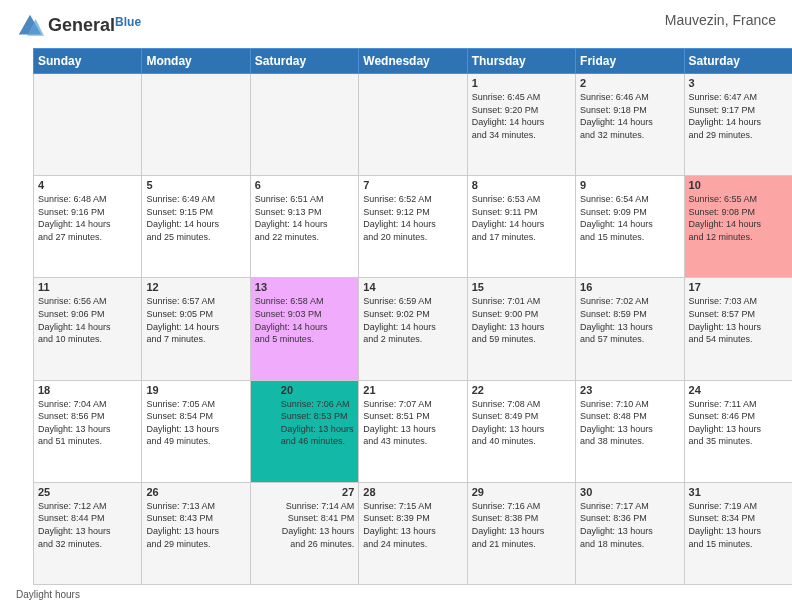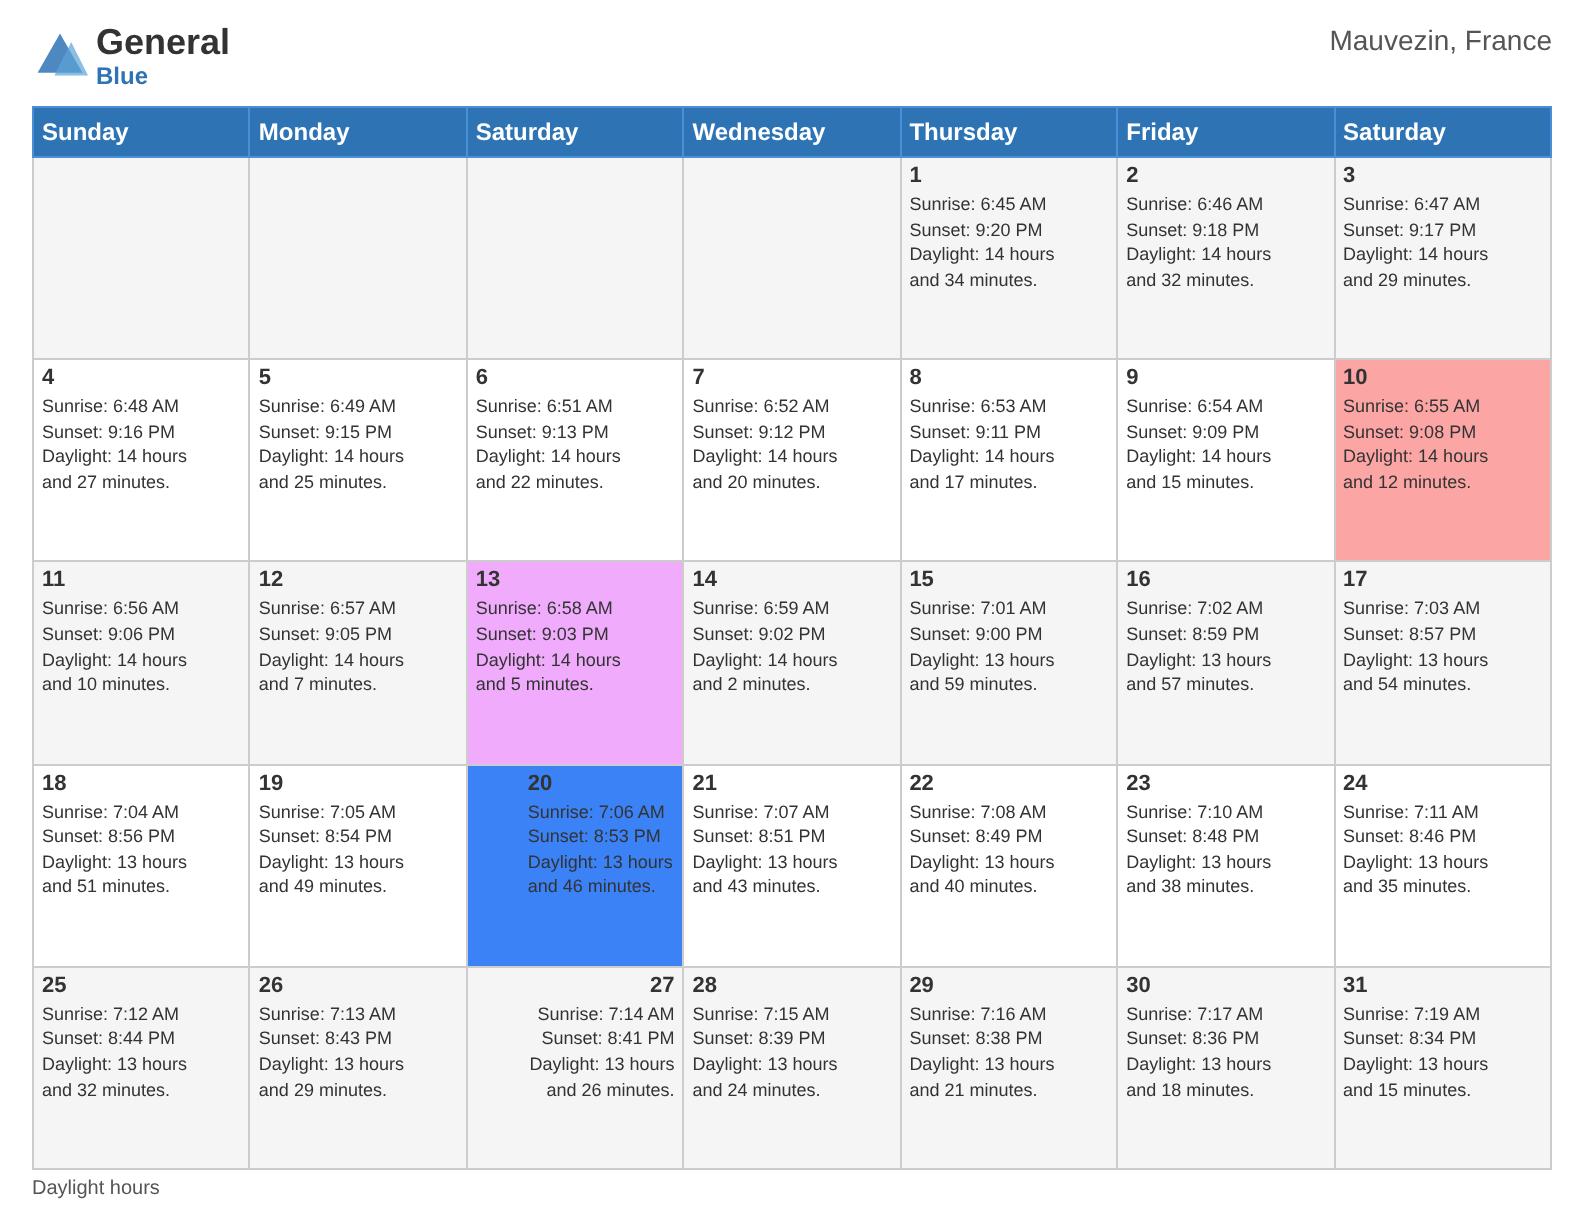--- a/index.html
+++ b/index.html
@@ -30,7 +30,7 @@
     }
     .logo-text {
       display: flex;
-      flex-direction: column;
+      flex-direction: row;
       line-height: 1.1;
     }
     .logo-general {

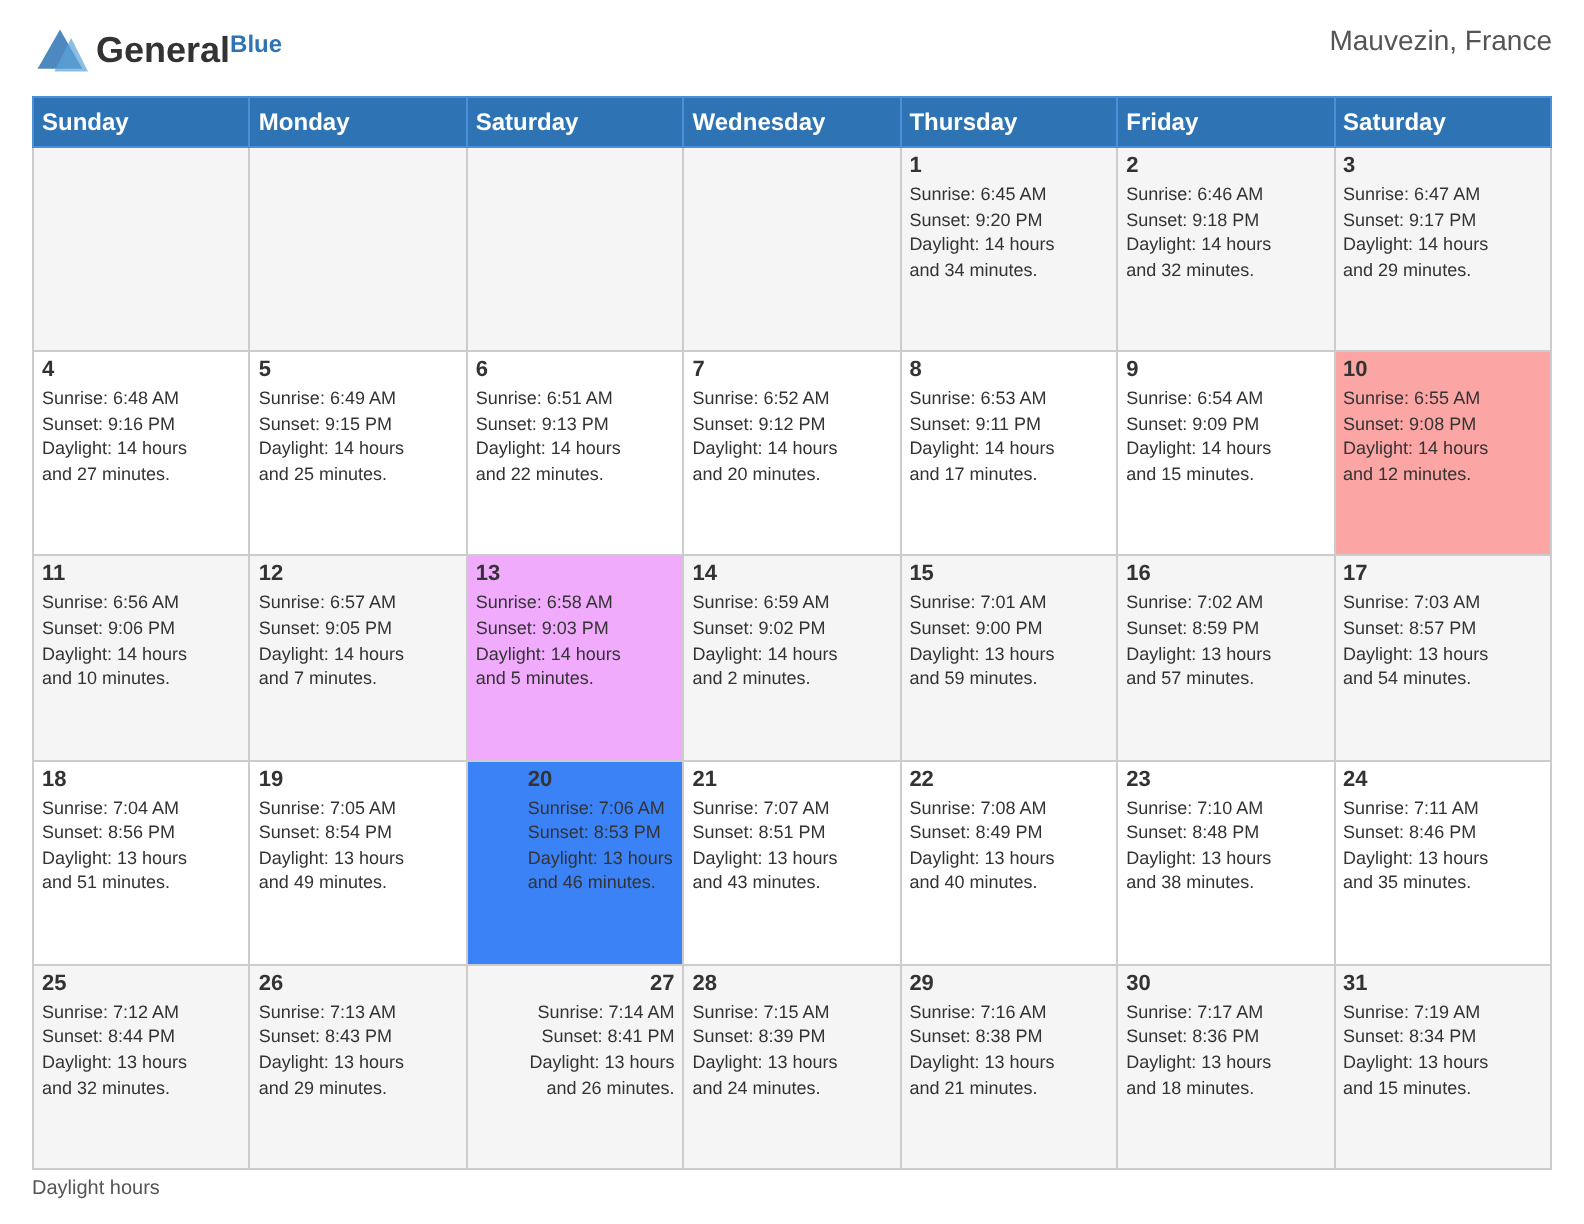--- a/index.html
+++ b/index.html
@@ -113,6 +113,7 @@
     table {
       width: 100%;
       border-collapse: collapse;
+      margin-left: 17px;
     }
   </style>
 </head>

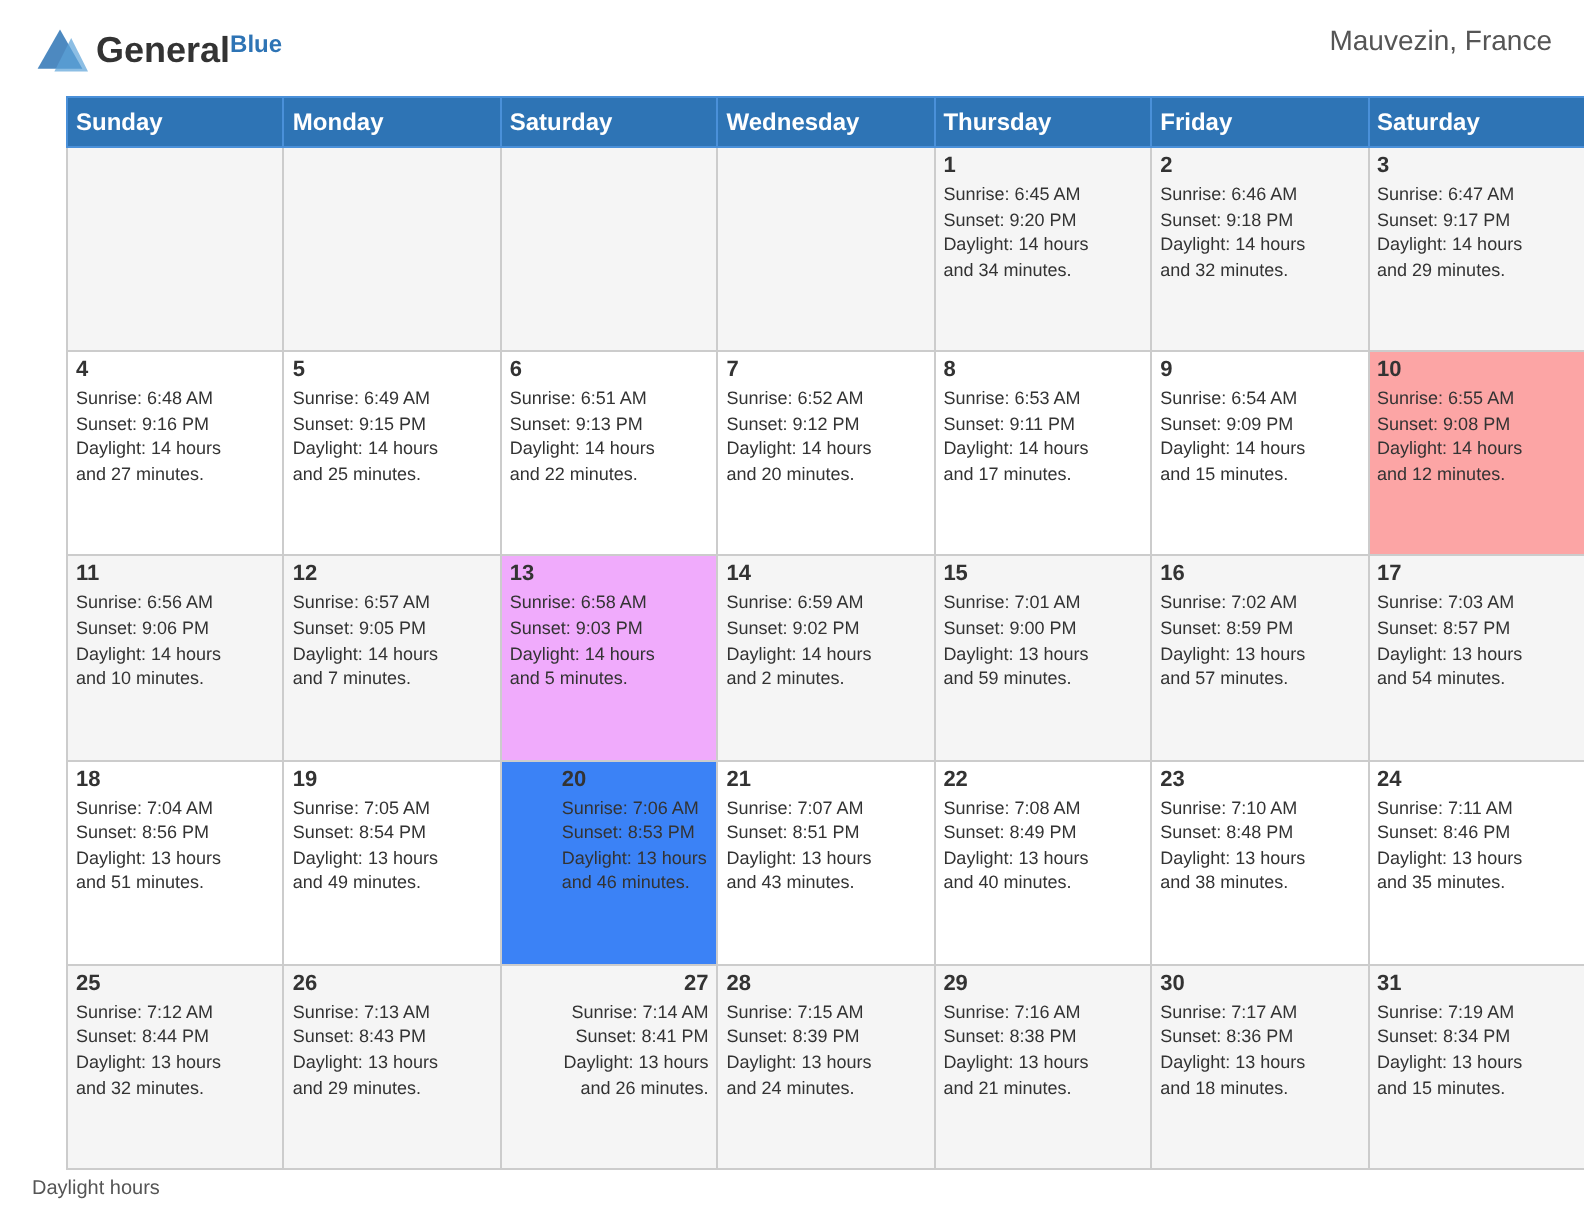--- a/index.html
+++ b/index.html
@@ -236,7 +236,7 @@
             <span class="day-num">19</span>
             <div class="day-info">Sunrise: 7:05 AM<br>Sunset: 8:54 PM<br>Daylight: 13 hours<br>and 49 minutes.</div>
           </td>
-          <td style="background: #3b82f6; padding-left: 30px;">
+          <td style="background: #14b8a6; padding-left: 30px;">
             <span class="day-num">20</span>
             <div class="day-info">Sunrise: 7:06 AM<br>Sunset: 8:53 PM<br>Daylight: 13 hours<br>and 46 minutes.</div>
           </td>

